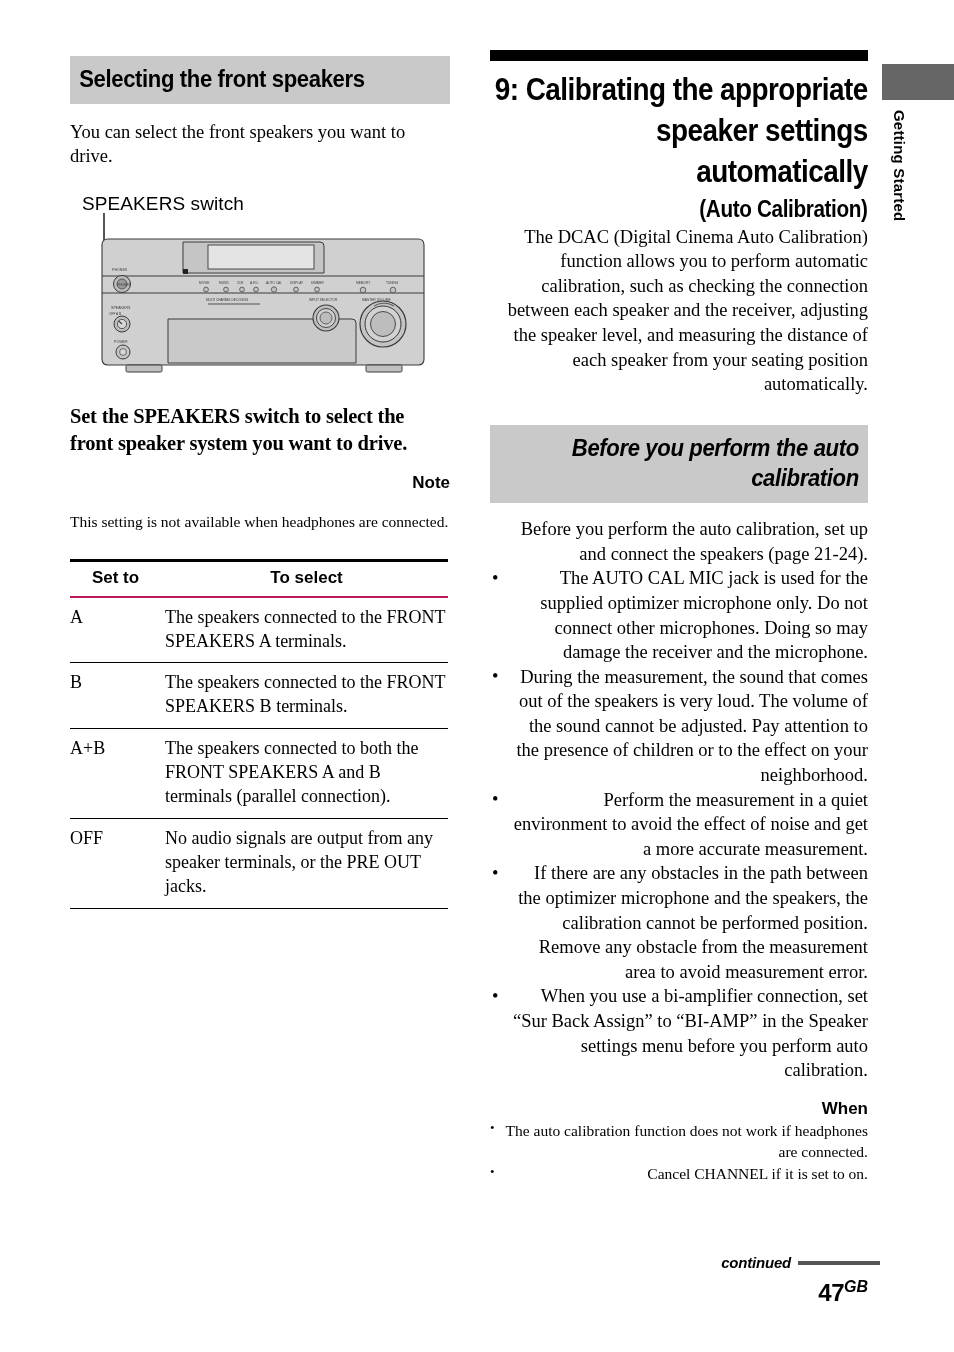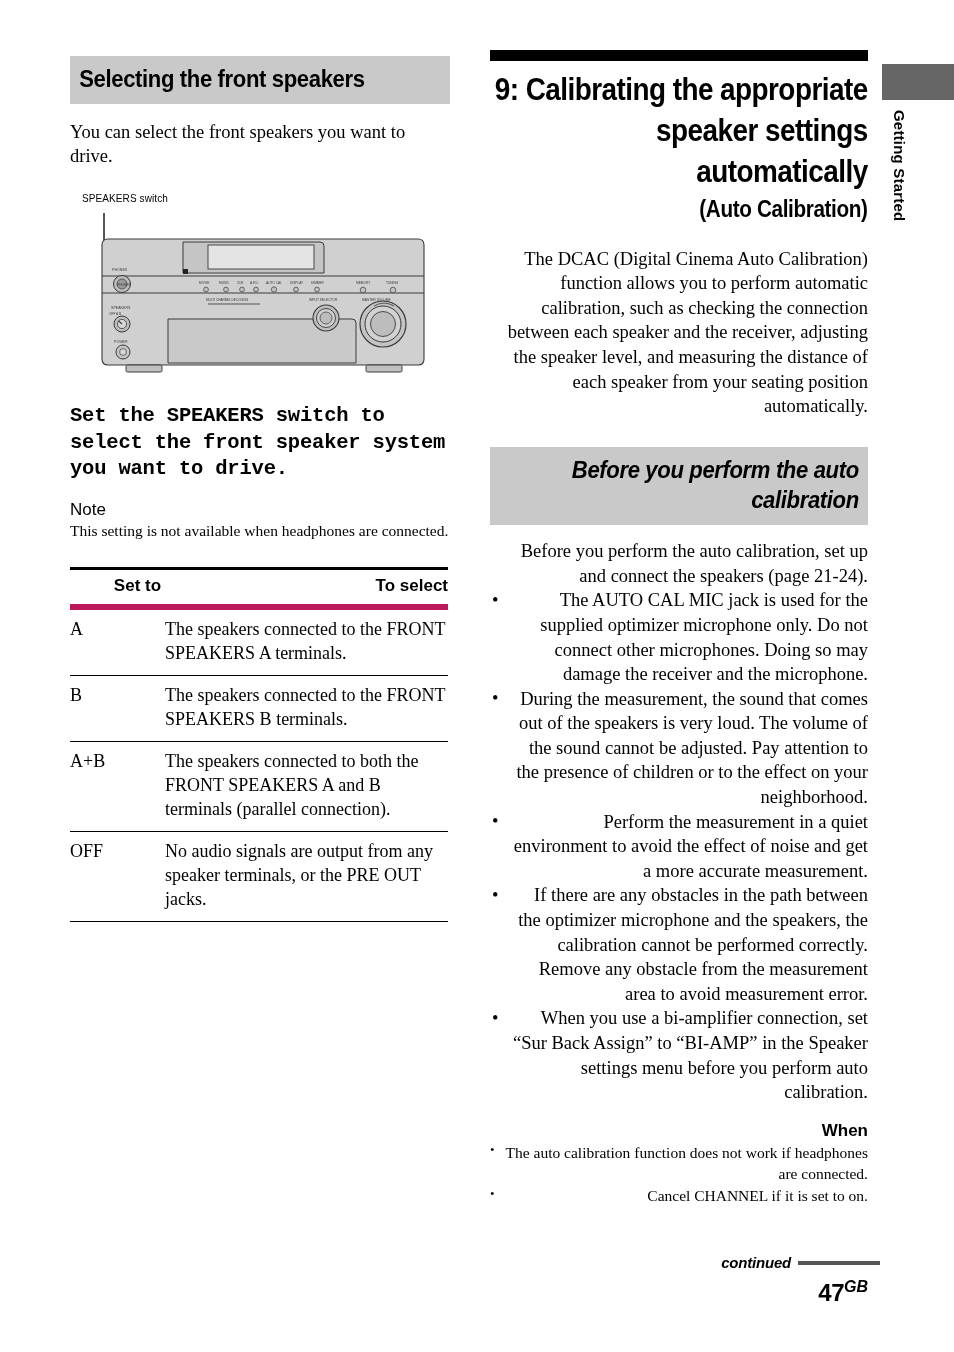--- a/index.html
+++ b/index.html
@@ -98,7 +98,7 @@
   }
   .fig-caption {
     font-family: "Liberation Sans", sans-serif;
-    font-size: 10px;
+    font-size: 19px;
     letter-spacing: 0.1px;
     position: absolute;
     left: 12px;

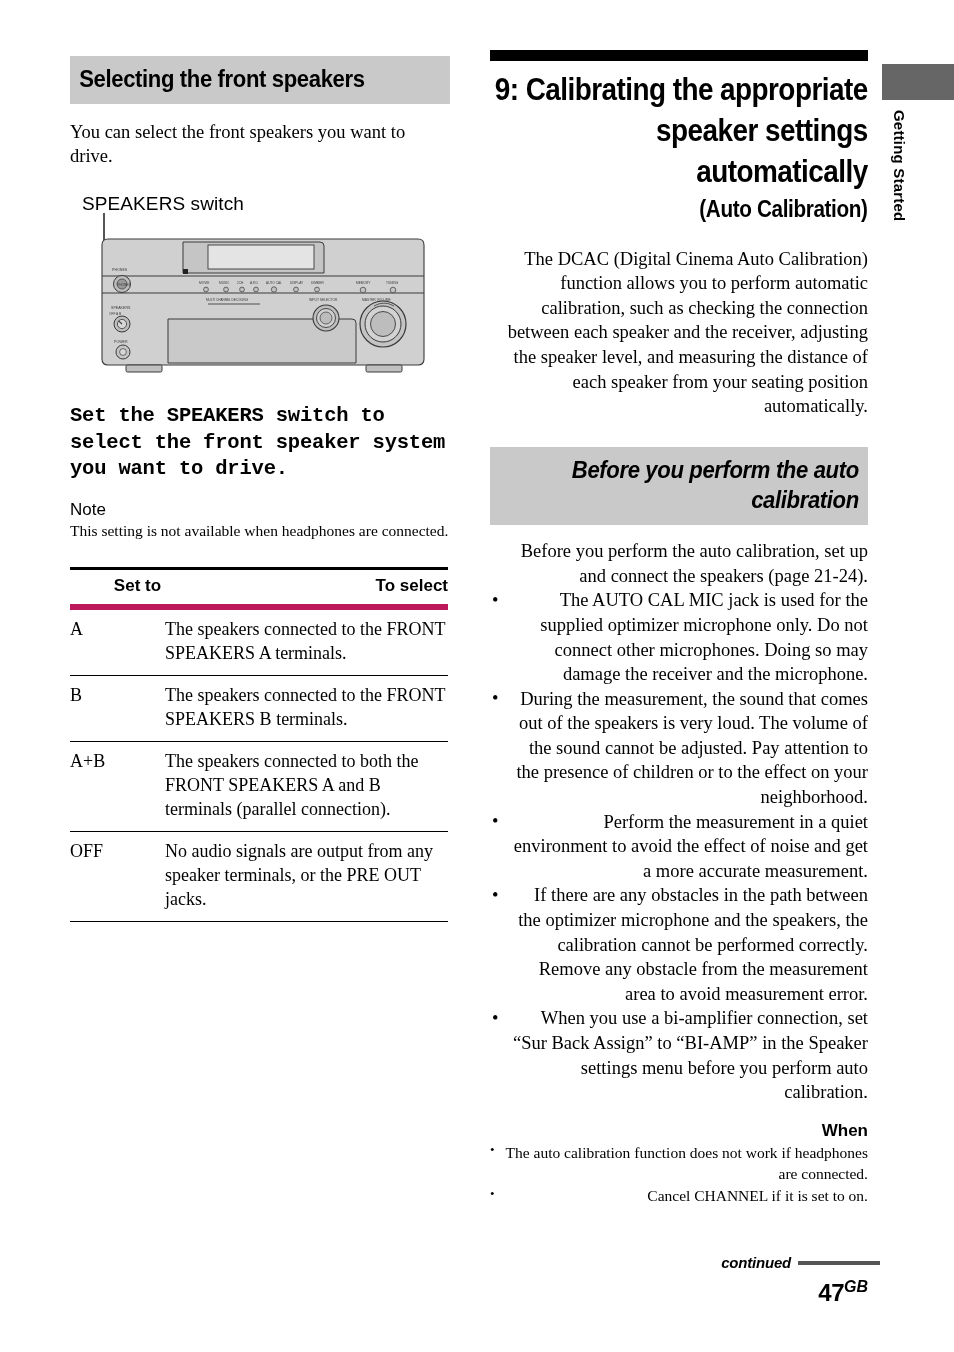--- a/index.html
+++ b/index.html
@@ -202,7 +202,6 @@
   }
 
   .r-para {
-    margin-top: 22px;
   }
 
   .gray-head-2 {

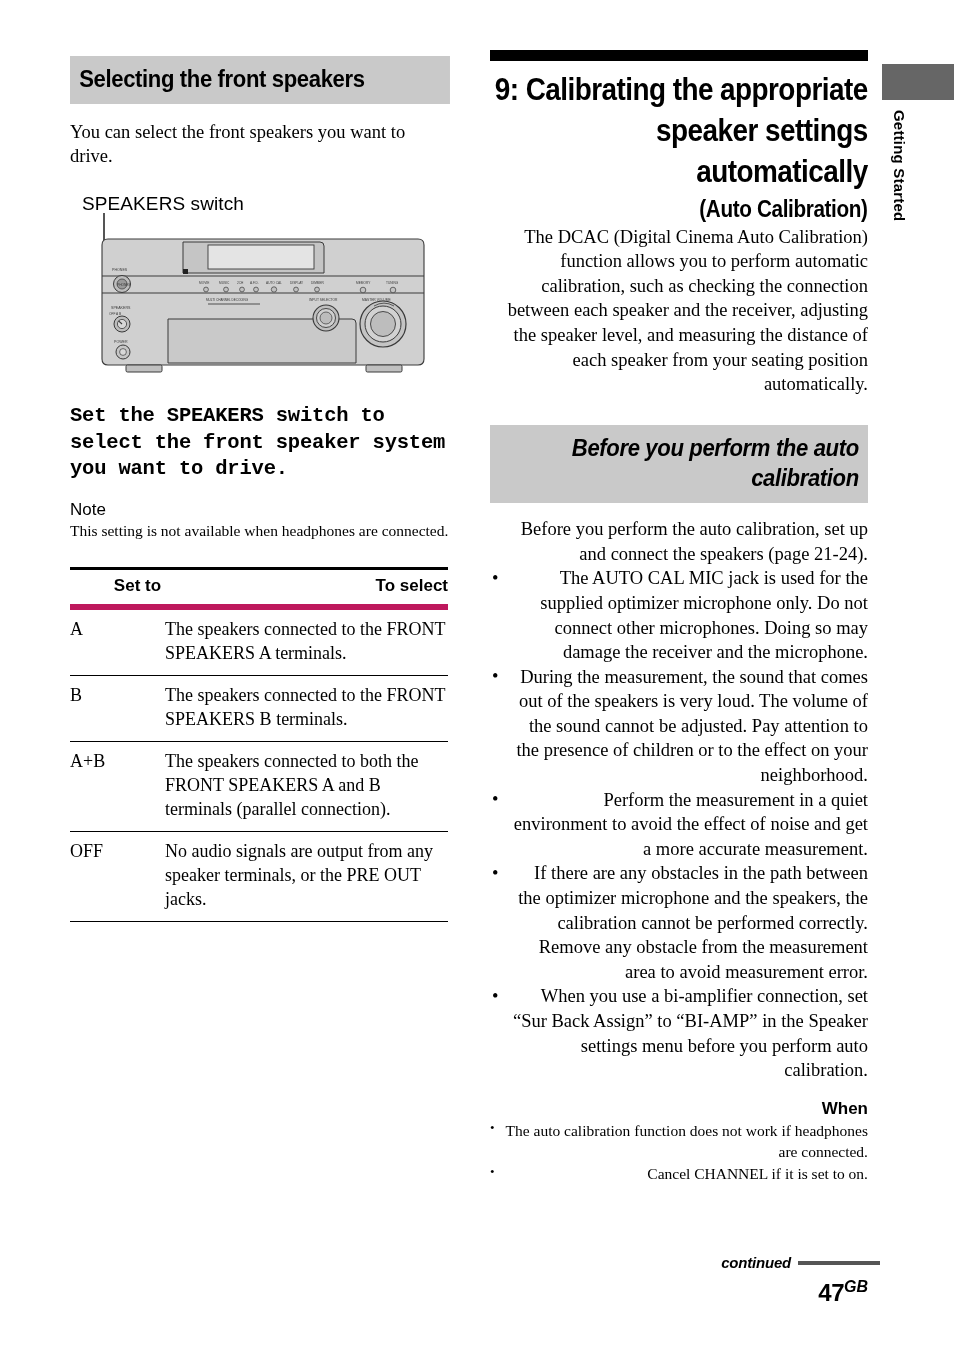--- a/index.html
+++ b/index.html
@@ -122,7 +122,7 @@
   }
 
   .step-head {
-    font-family: Liberation Mono, monospace;
+    font-family: Liberation Serif, serif;
     font-weight: bold;
     font-size: 20.5px;
     line-height: 1.3;

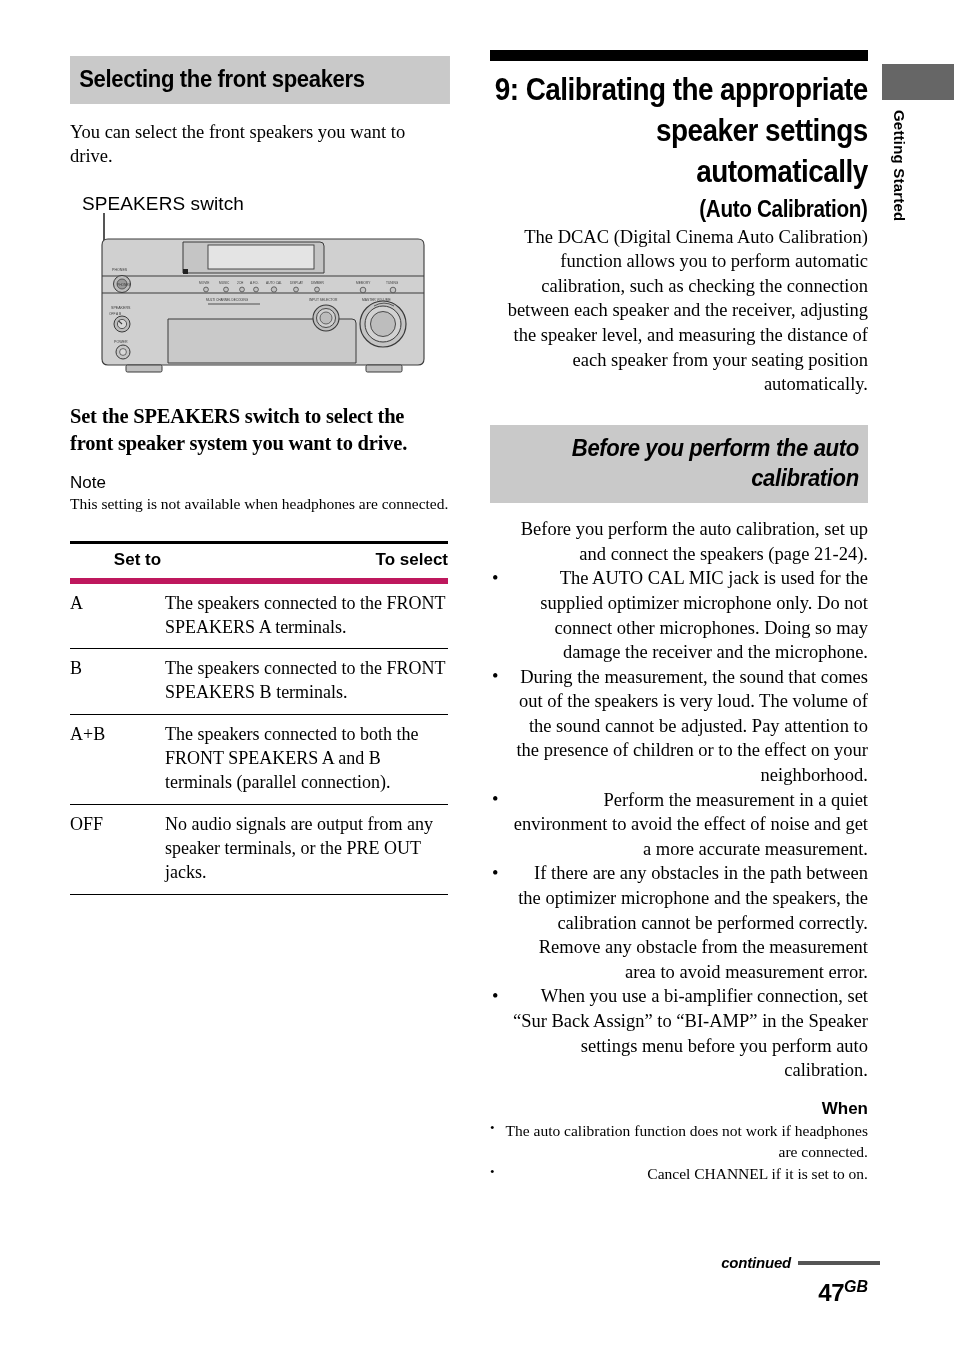--- a/index.html
+++ b/index.html
@@ -132,10 +132,11 @@
 
   .note-head {
     font-family: "Liberation Sans", sans-serif;
-    font-weight: normal;
+    font-weight: bold;
     font-size: 17px;
     margin-top: 17px;
-    margin-bottom: 0;
+    margin-bottom: 18px;
+    text-align: right;
   }
   .note-body {
     font-family: "Liberation Serif", serif;

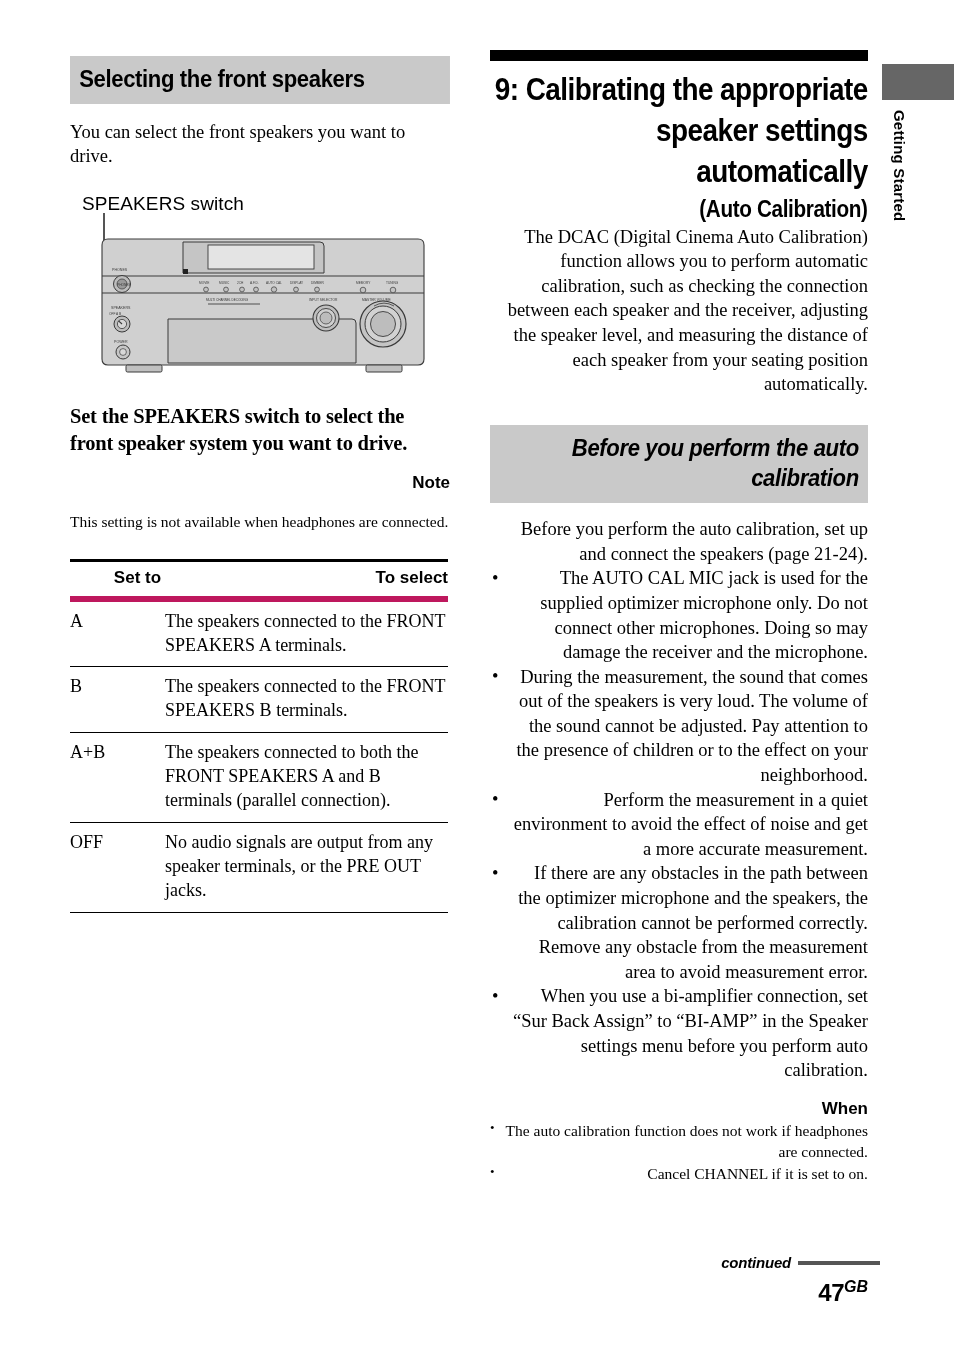--- a/index.html
+++ b/index.html
@@ -155,10 +155,10 @@
     font-family: "Liberation Sans", sans-serif;
     font-weight: bold;
     font-size: 17px;
-    text-align: right;
+    text-align: center;
     padding: 6px 0 8px 0;
     border-top: 3px solid #000;
-    border-bottom: 6px solid #be185d;
+    border-bottom: 2px solid #be185d;
   }
   table.spk tbody td {
     font-size: 18px;

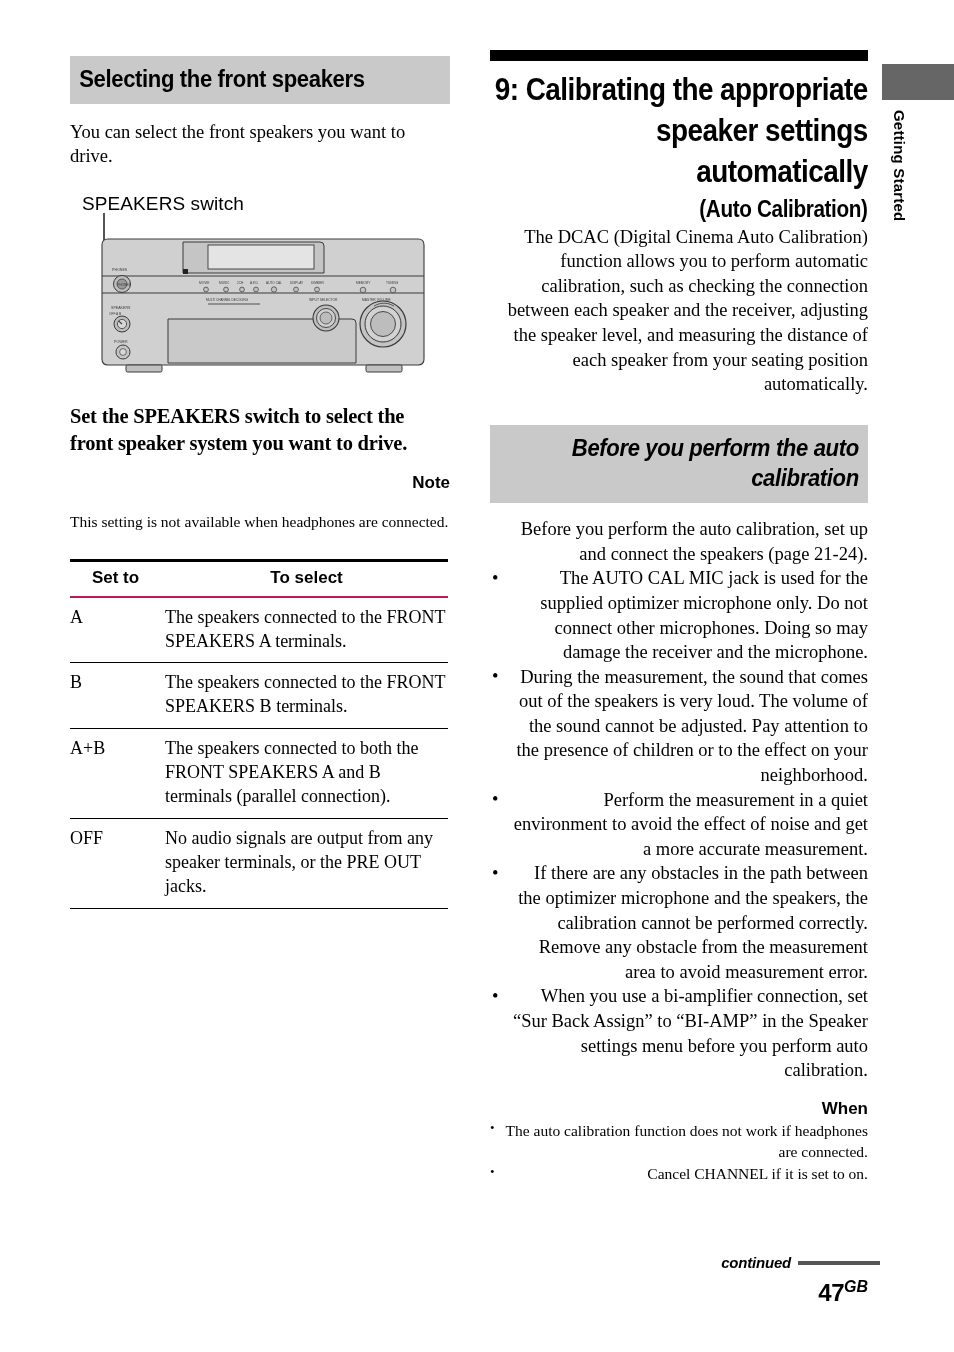--- a/index.html
+++ b/index.html
@@ -457,7 +457,7 @@
       </li>
       <li>
         <span class="bullet">•</span>
-        <span>If there are any obstacles in the path between the optimizer microphone and the speakers, the calibration cannot be performed correctly. Remove any obstacle from the measurement area to avoid measurement error.</span>
+        <span>If there are any obstacles in the path between the optimizer microphone and the speakers, the calibration cannot be performed position. Remove any obstacle from the measurement area to avoid measurement error.</span>
       </li>
       <li>
         <span class="bullet">•</span>

